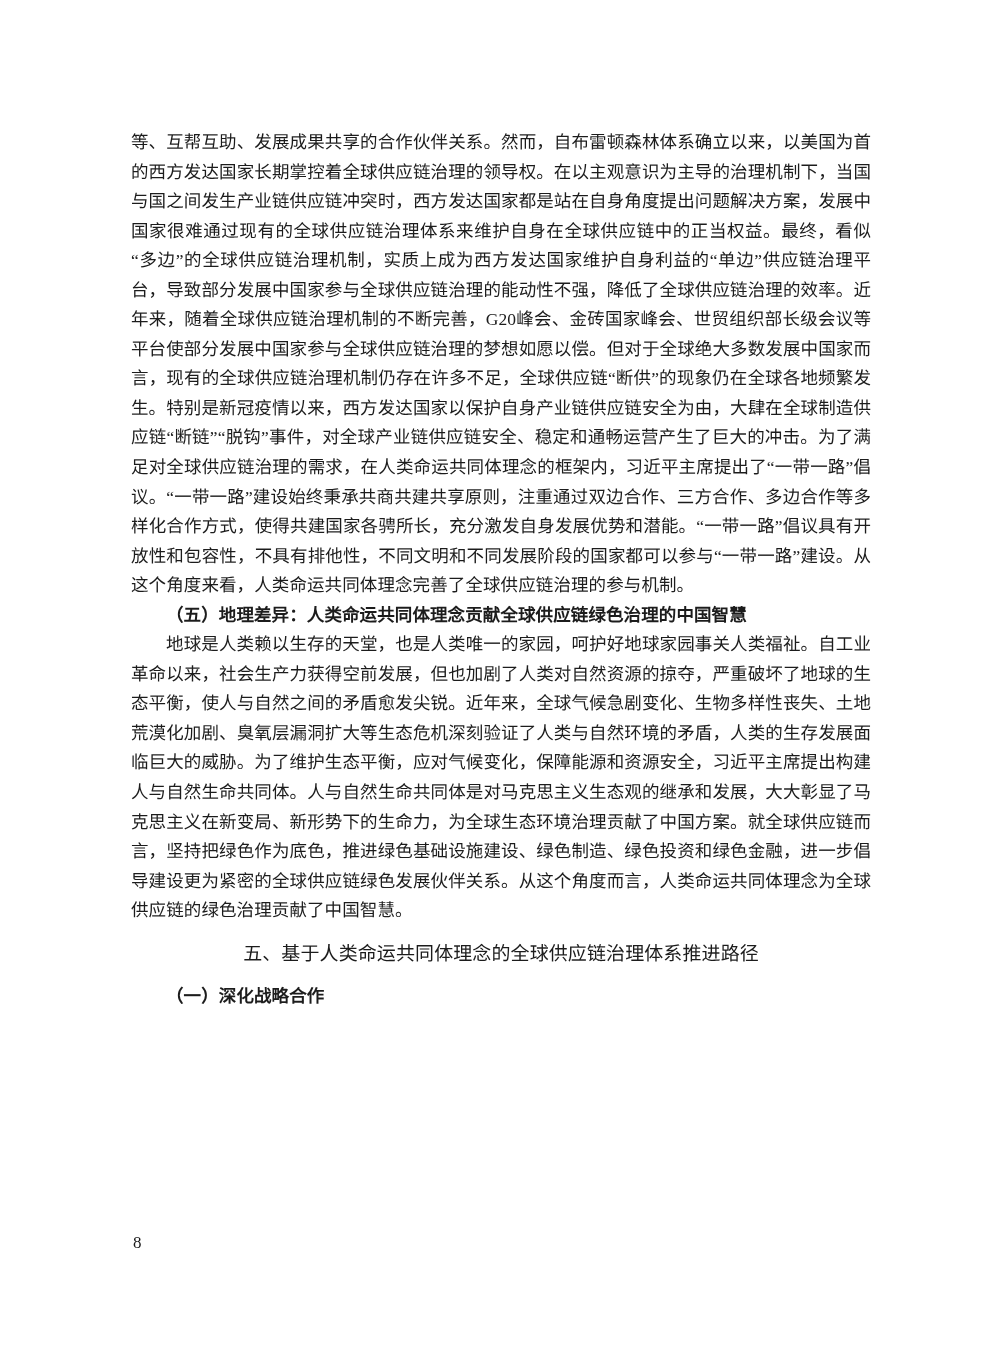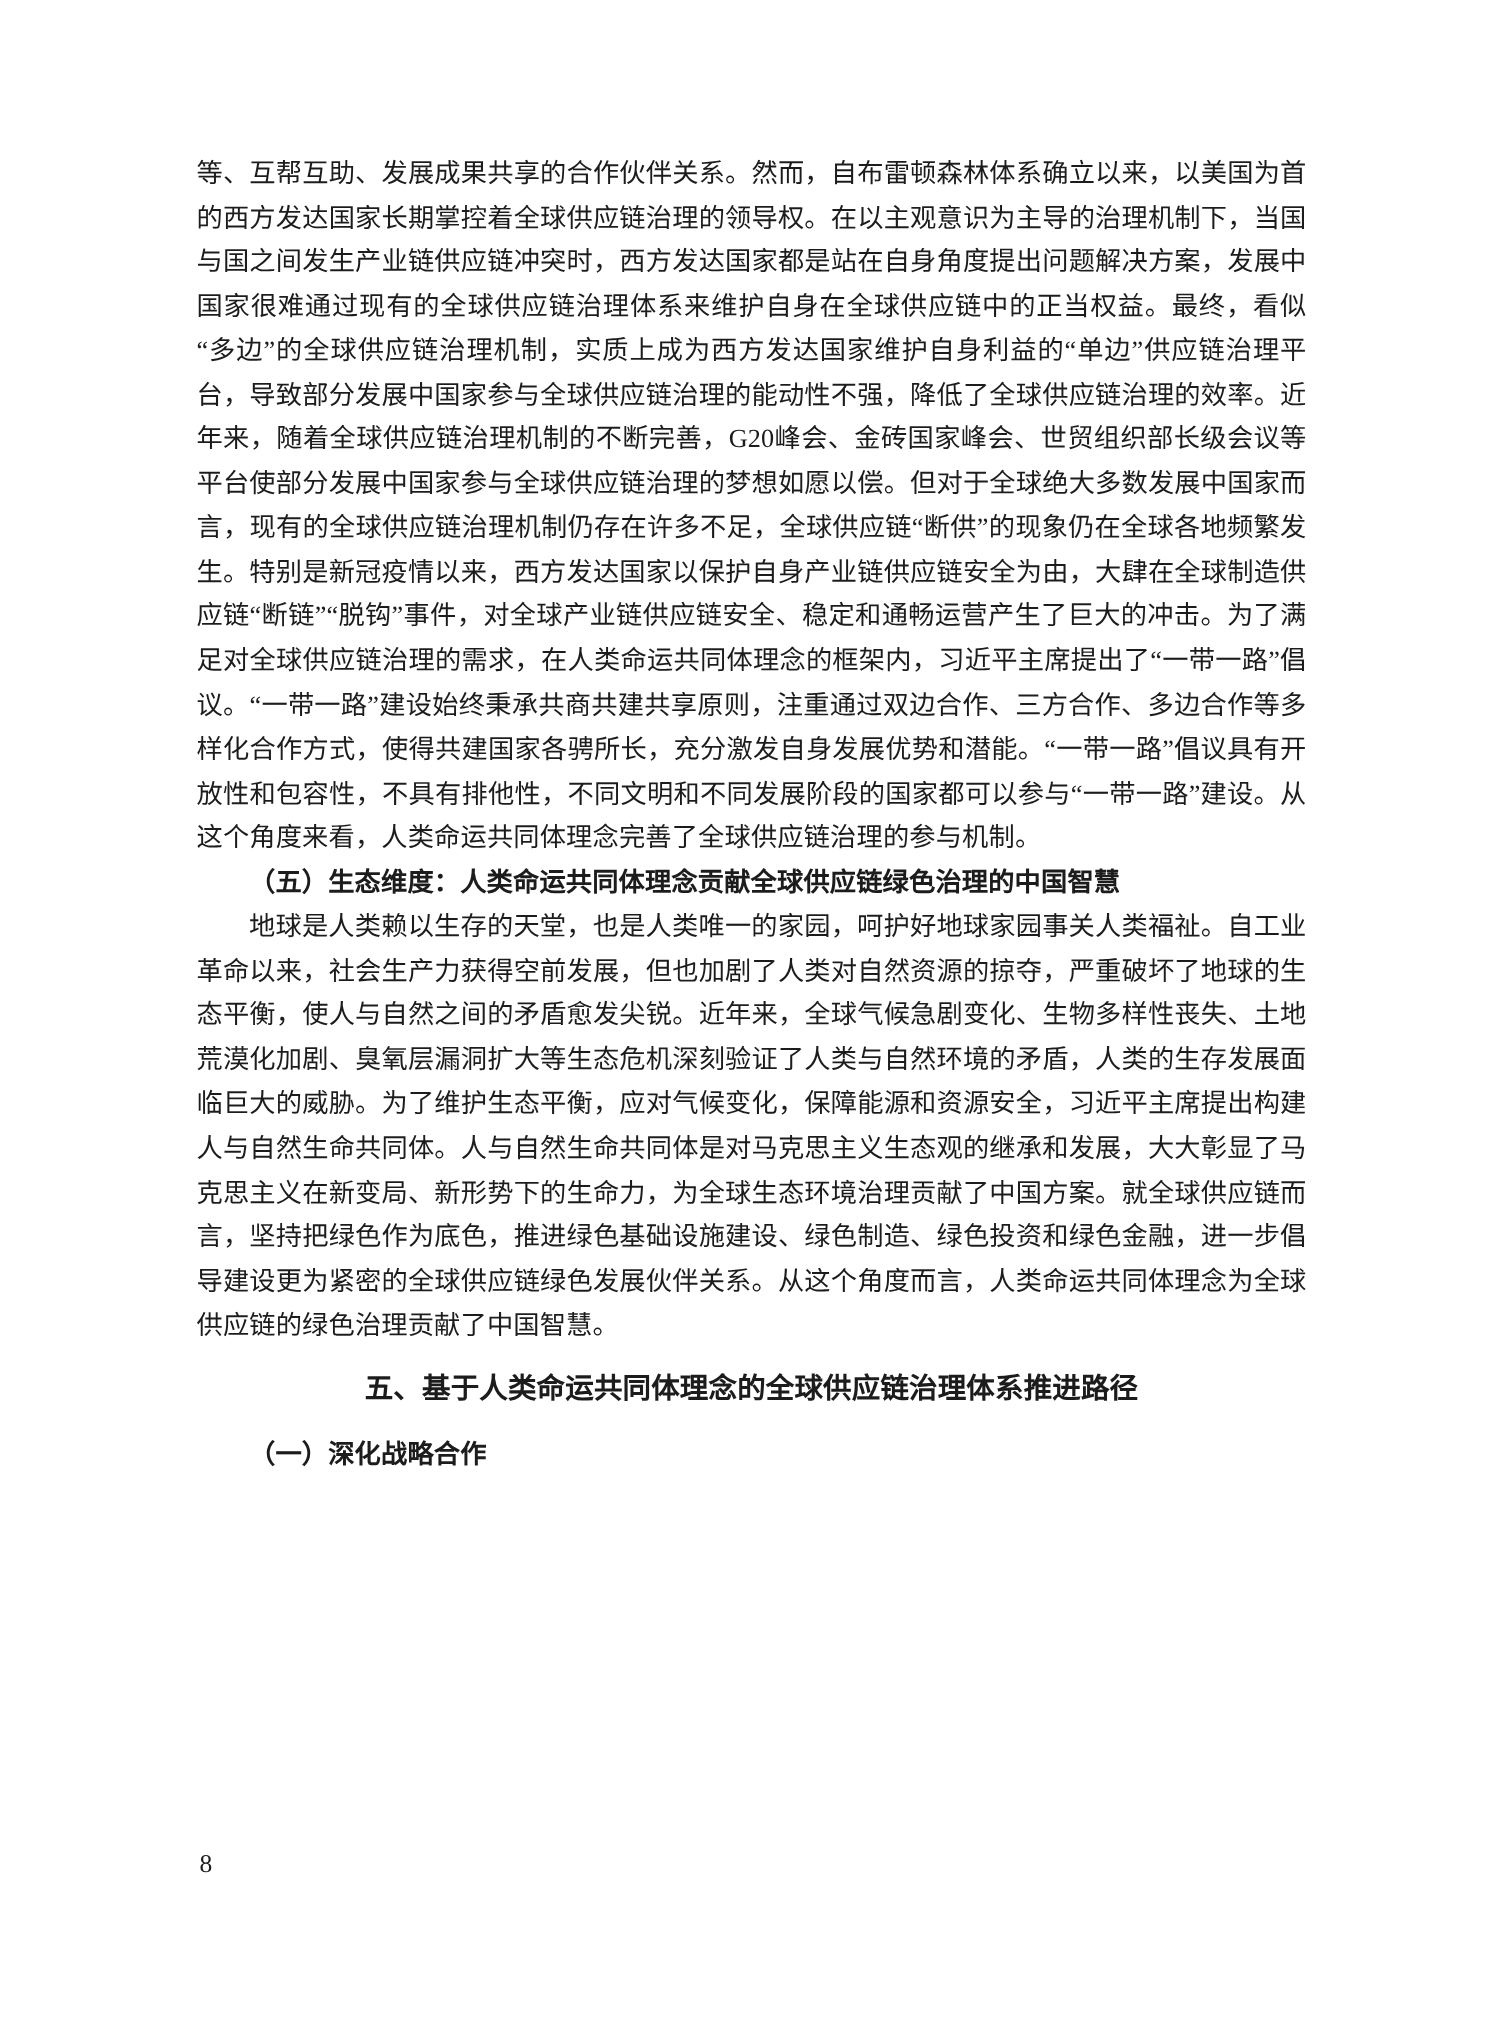--- a/index.html
+++ b/index.html
@@ -38,6 +38,7 @@
   }
   .para.no-indent {
     text-indent: 0;
+    margin-top: 27px;
   }
   .sub-heading {
     margin: 0;

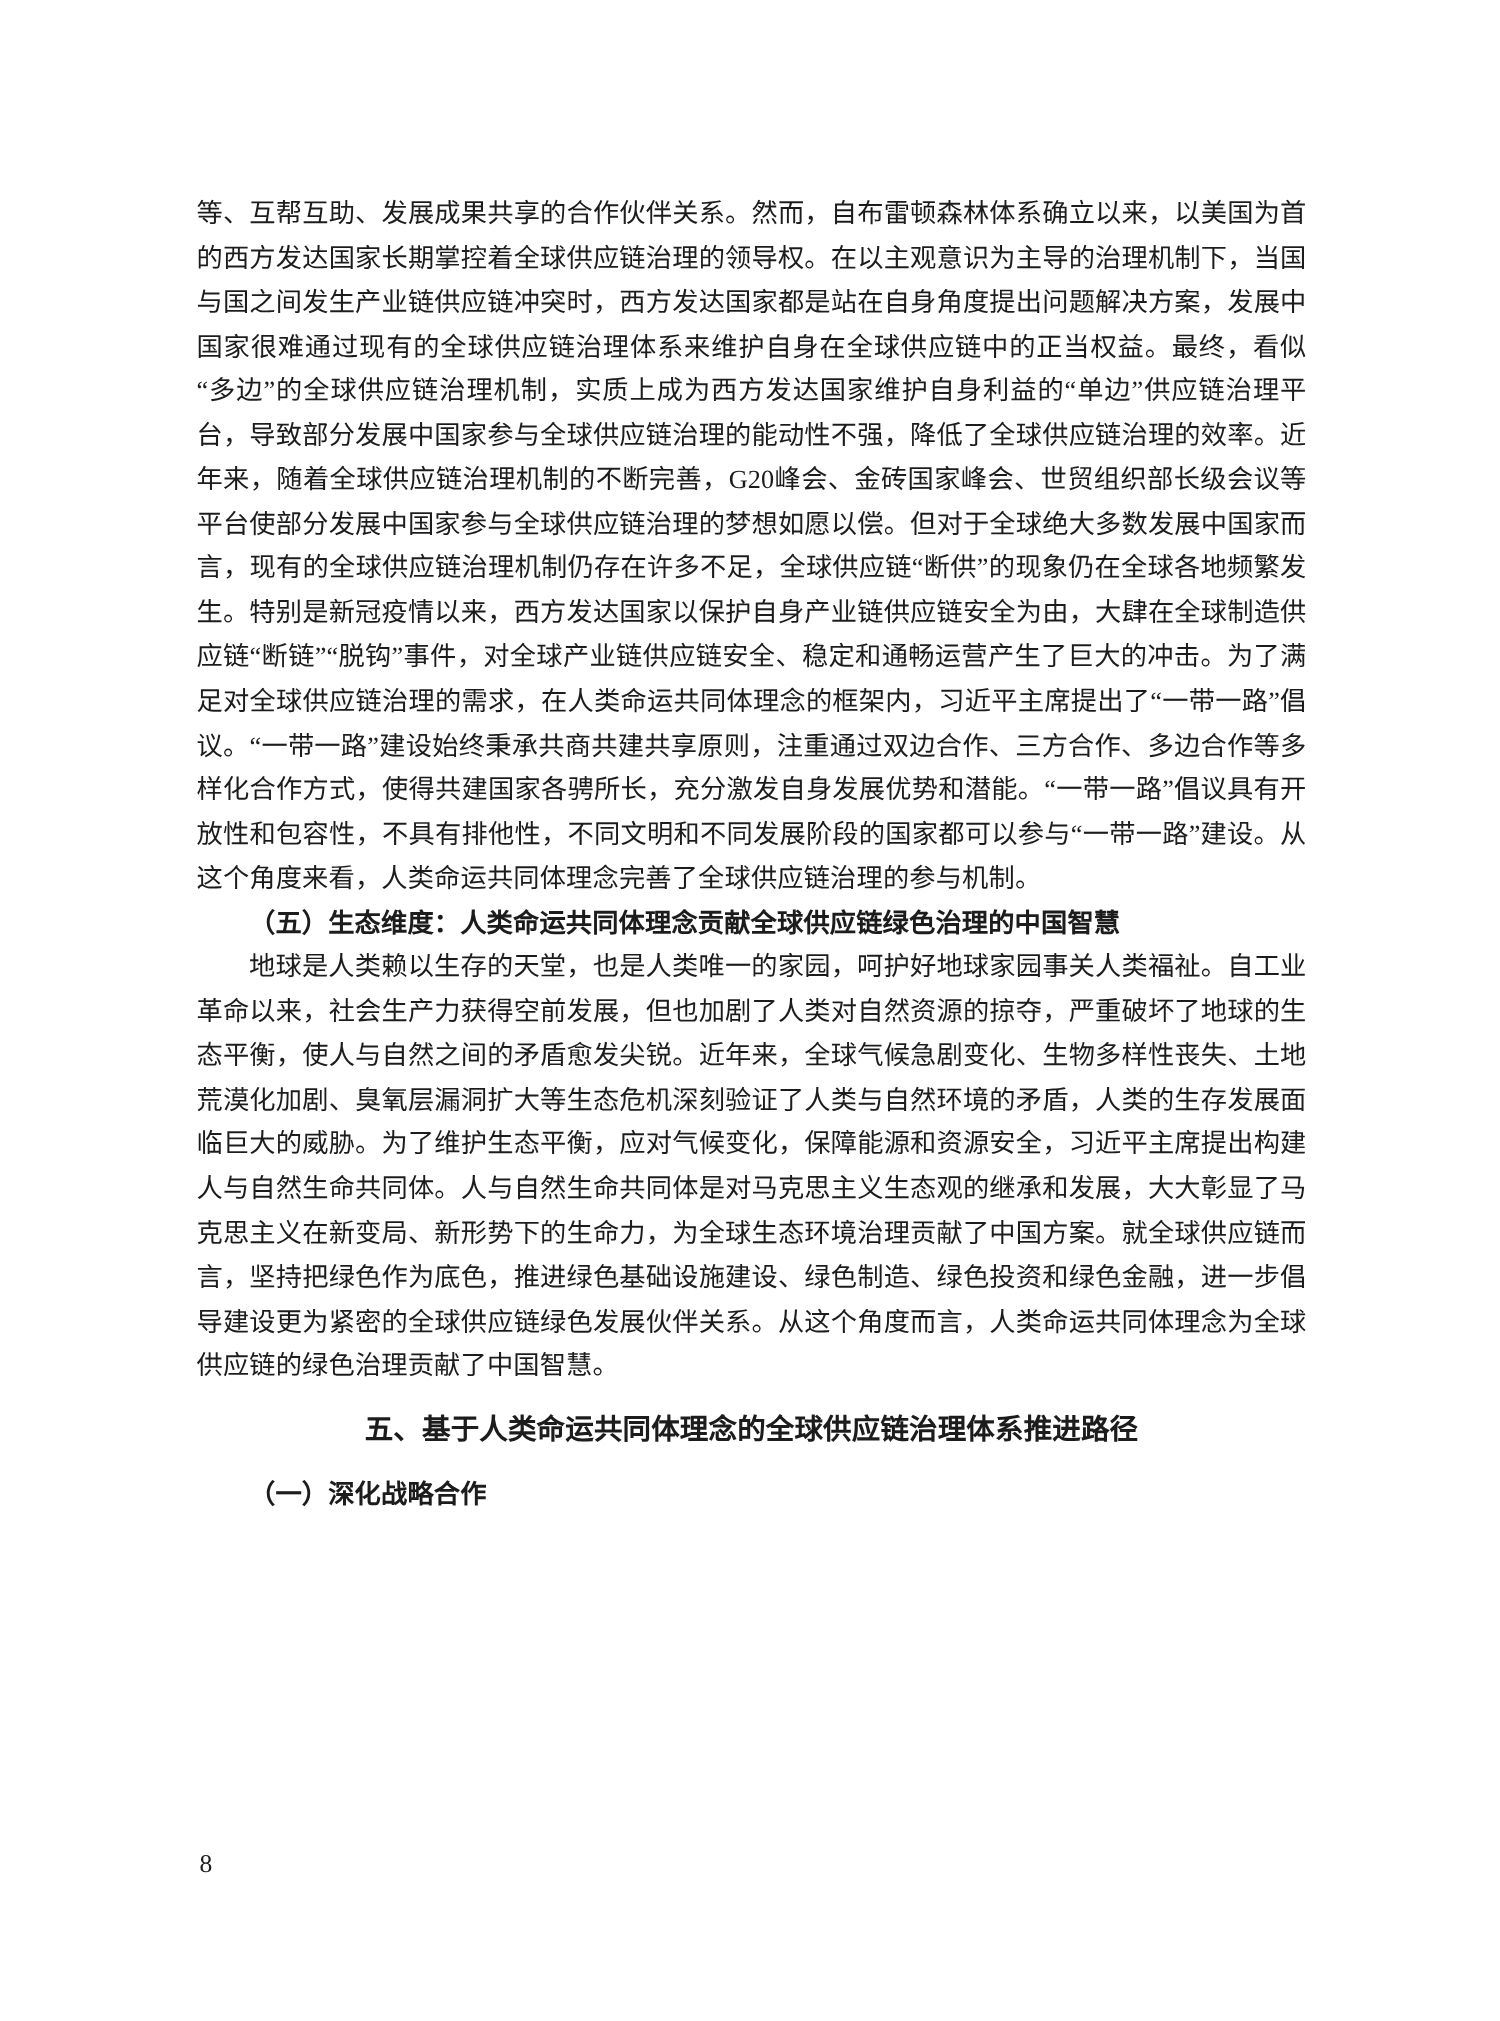--- a/index.html
+++ b/index.html
@@ -74,7 +74,7 @@
 
     <p class="para no-indent">等、互帮互助、发展成果共享的合作伙伴关系。然而，自布雷顿森林体系确立以来，以美国为首的西方发达国家长期掌控着全球供应链治理的领导权。在以主观意识为主导的治理机制下，当国与国之间发生产业链供应链冲突时，西方发达国家都是站在自身角度提出问题解决方案，发展中国家很难通过现有的全球供应链治理体系来维护自身在全球供应链中的正当权益。最终，看似“多边”的全球供应链治理机制，实质上成为西方发达国家维护自身利益的“单边”供应链治理平台，导致部分发展中国家参与全球供应链治理的能动性不强，降低了全球供应链治理的效率。近年来，随着全球供应链治理机制的不断完善，G20峰会、金砖国家峰会、世贸组织部长级会议等平台使部分发展中国家参与全球供应链治理的梦想如愿以偿。但对于全球绝大多数发展中国家而言，现有的全球供应链治理机制仍存在许多不足，全球供应链“断供”的现象仍在全球各地频繁发生。特别是新冠疫情以来，西方发达国家以保护自身产业链供应链安全为由，大肆在全球制造供应链“断链”“脱钩”事件，对全球产业链供应链安全、稳定和通畅运营产生了巨大的冲击。为了满足对全球供应链治理的需求，在人类命运共同体理念的框架内，习近平主席提出了“一带一路”倡议。“一带一路”建设始终秉承共商共建共享原则，注重通过双边合作、三方合作、多边合作等多样化合作方式，使得共建国家各骋所长，充分激发自身发展优势和潜能。“一带一路”倡议具有开放性和包容性，不具有排他性，不同文明和不同发展阶段的国家都可以参与“一带一路”建设。从这个角度来看，人类命运共同体理念完善了全球供应链治理的参与机制。</p>
 
-    <h3 class="sub-heading">（五）生态维度：人类命运共同体理念贡献全球供应链绿色治理的中国智慧</h3>
+    <h3 class="sub-heading">（五）地理差异：人类命运共同体理念贡献全球供应链绿色治理的中国智慧</h3>
 
     <p class="para">地球是人类赖以生存的天堂，也是人类唯一的家园，呵护好地球家园事关人类福祉。自工业革命以来，社会生产力获得空前发展，但也加剧了人类对自然资源的掠夺，严重破坏了地球的生态平衡，使人与自然之间的矛盾愈发尖锐。近年来，全球气候急剧变化、生物多样性丧失、土地荒漠化加剧、臭氧层漏洞扩大等生态危机深刻验证了人类与自然环境的矛盾，人类的生存发展面临巨大的威胁。为了维护生态平衡，应对气候变化，保障能源和资源安全，习近平主席提出构建人与自然生命共同体。人与自然生命共同体是对马克思主义生态观的继承和发展，大大彰显了马克思主义在新变局、新形势下的生命力，为全球生态环境治理贡献了中国方案。就全球供应链而言，坚持把绿色作为底色，推进绿色基础设施建设、绿色制造、绿色投资和绿色金融，进一步倡导建设更为紧密的全球供应链绿色发展伙伴关系。从这个角度而言，人类命运共同体理念为全球供应链的绿色治理贡献了中国智慧。</p>
 

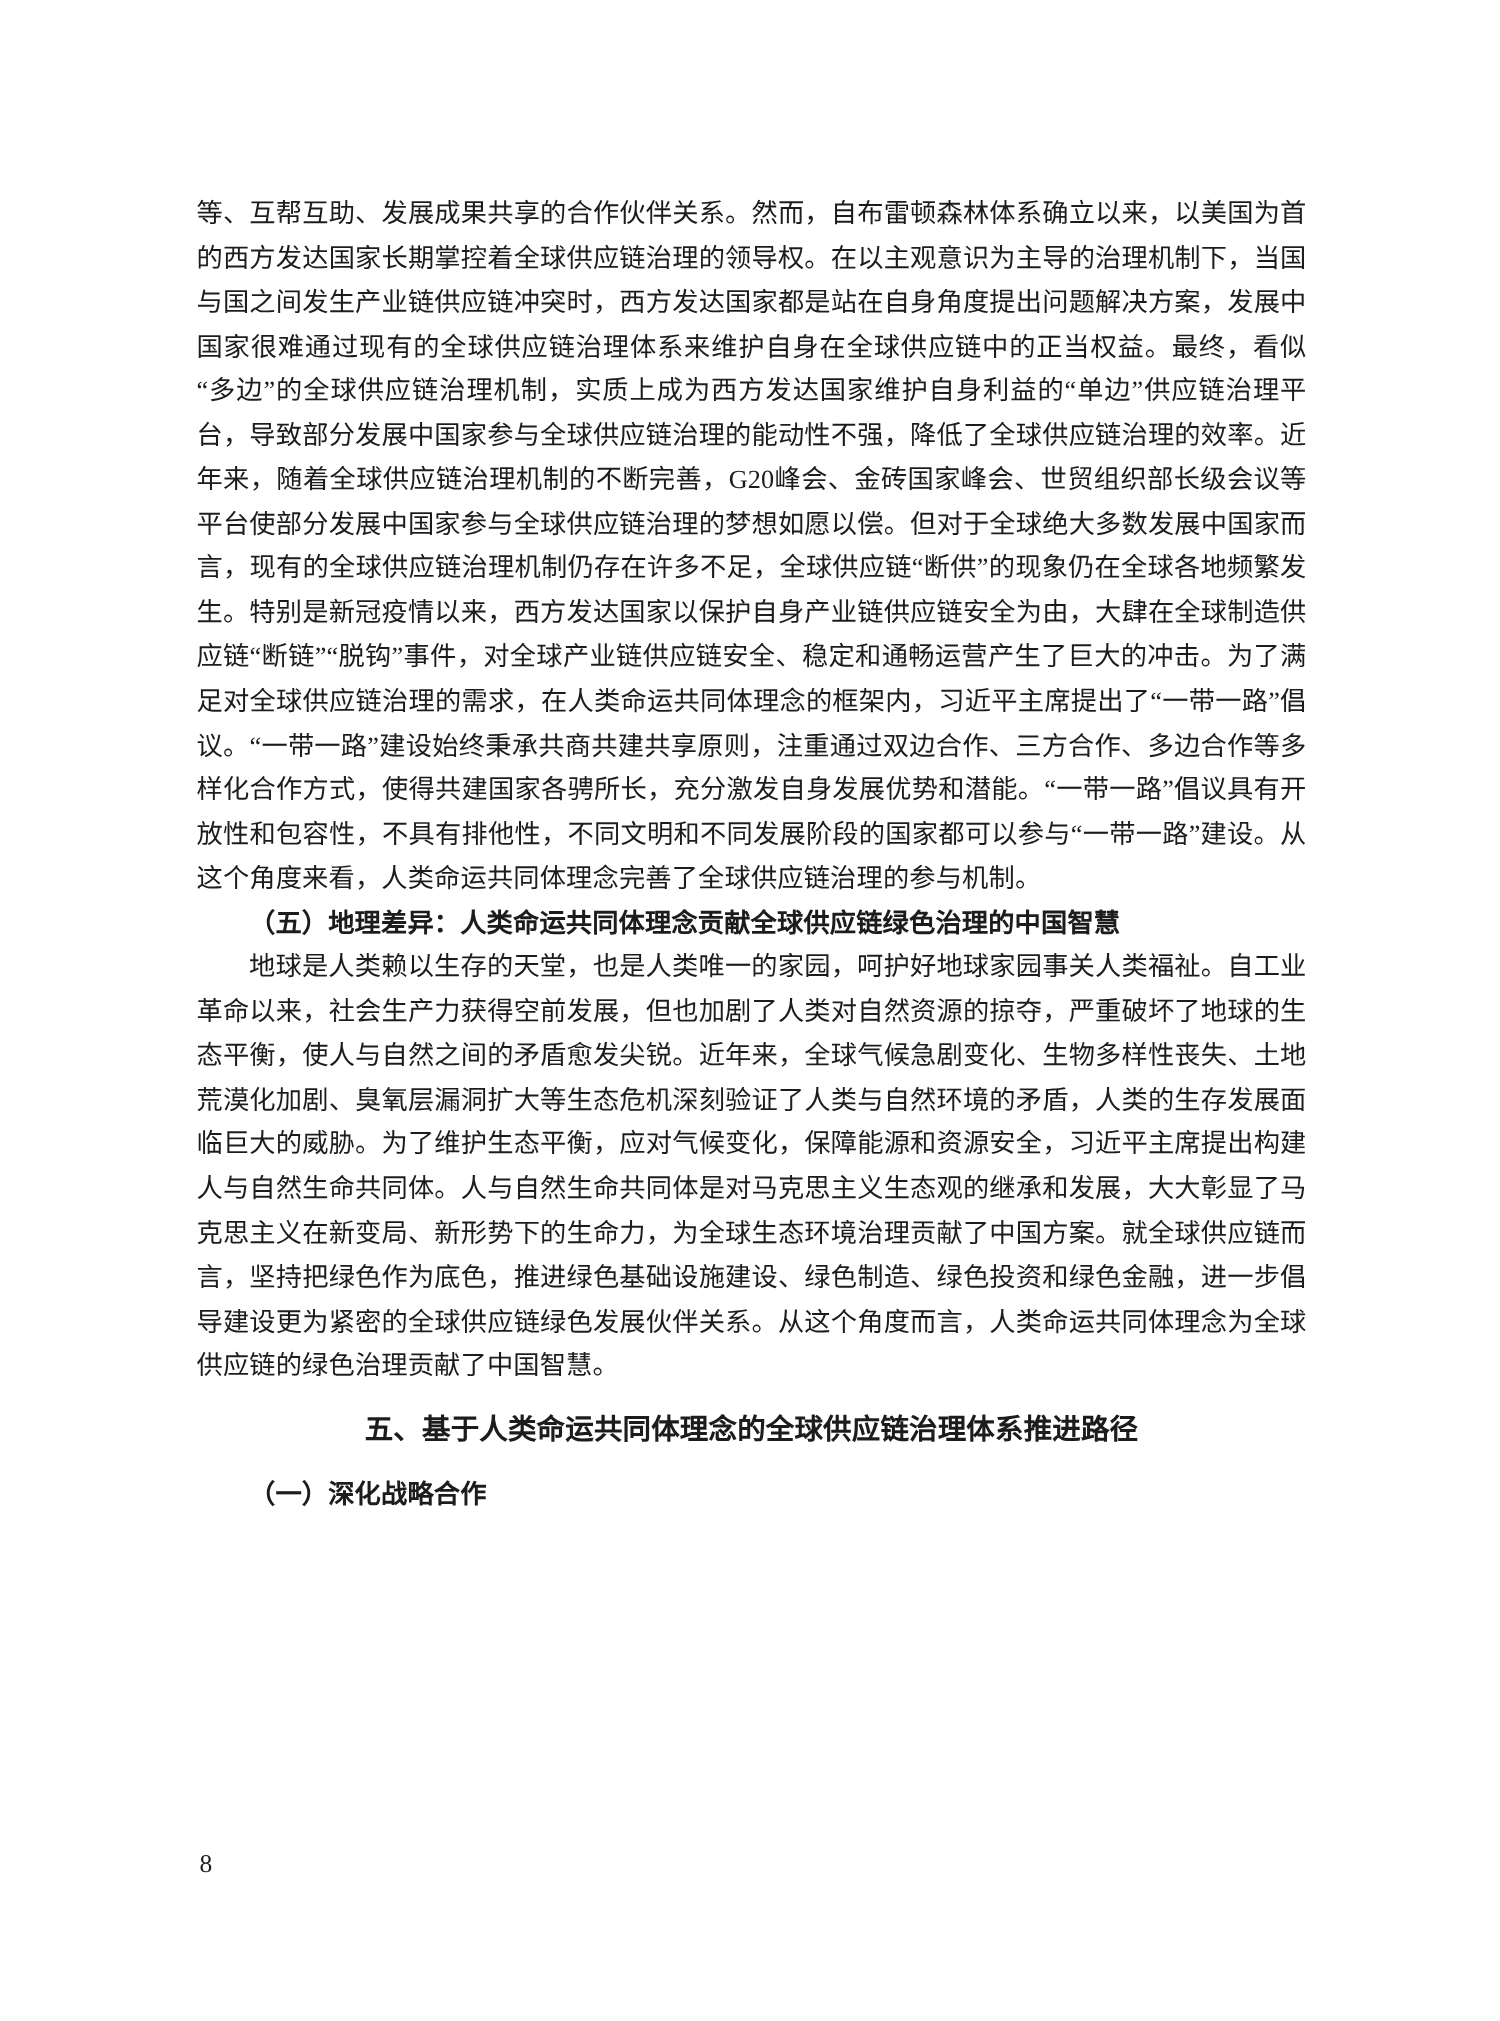--- a/index.html
+++ b/index.html
@@ -52,7 +52,7 @@
     margin: 13px 0 13px 0;
     font-size: 19px;
     line-height: 30px;
-    font-weight: bold;
+    font-weight: normal;
     text-align: center;
     text-indent: 0;
   }

